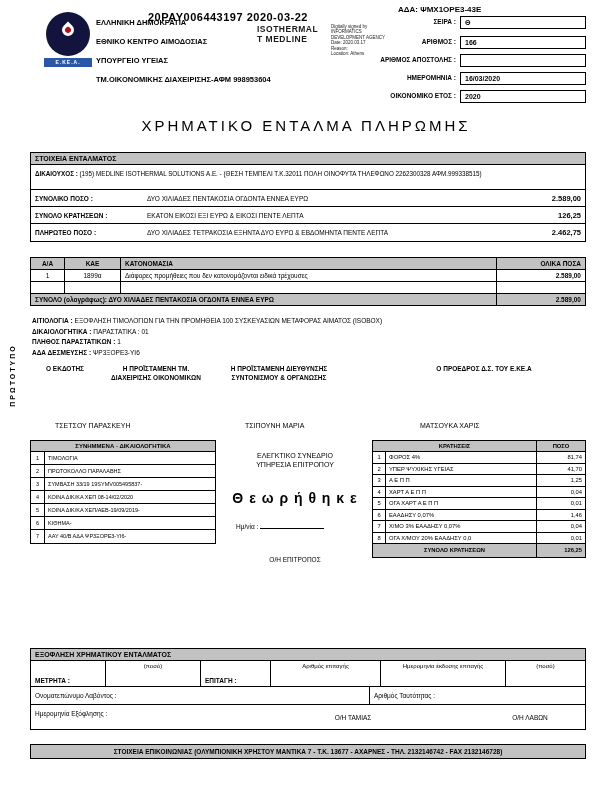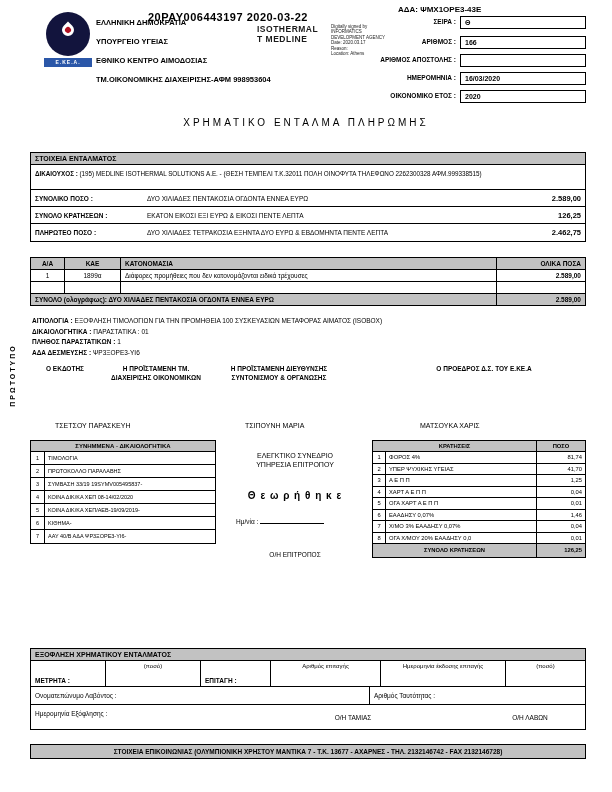--- a/index.html
+++ b/index.html
@@ -129,8 +129,8 @@
 
   <div class="ministry">
     <div class="mline">ΕΛΛΗΝΙΚΗ ΔΗΜΟΚΡΑΤΙΑ</div>
+    <div class="mline">ΕΘΝΙΚΟ ΚΕΝΤΡΟ ΑΙΜΟΔΟΣΙΑΣ</div>
     <div class="mline">ΥΠΟΥΡΓΕΙΟ ΥΓΕΙΑΣ</div>
-    <div class="mline">ΕΘΝΙΚΟ ΚΕΝΤΡΟ ΑΙΜΟΔΟΣΙΑΣ</div>
     <div class="mline">ΤΜ.ΟΙΚΟΝΟΜΙΚΗΣ ΔΙΑΧΕΙΡΙΣΗΣ-ΑΦΜ 998953604</div>
   </div>
 

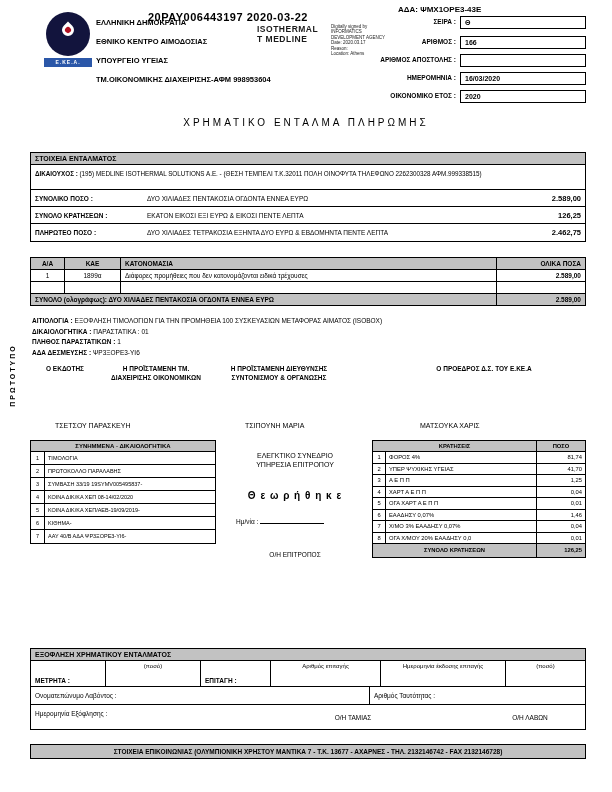--- a/index.html
+++ b/index.html
@@ -26,7 +26,7 @@
   .field-label { position:absolute; right:130px; top:2px; font-size:6.5px; font-weight:bold; white-space:nowrap; }
   .field-box { position:absolute; right:0; top:0; width:126px; height:13px; border:1px solid #000; font-size:7px; font-weight:bold; line-height:11px; padding-left:4px; }
 
-  .title { position:absolute; left:0; right:0; top:117px; text-align:center; font-size:10px; letter-spacing:3px; white-space:nowrap; }
+  .title { position:absolute; left:0; right:0; top:117px; text-align:center; font-size:15px; letter-spacing:3px; white-space:nowrap; }
 
   
   .warrant { position:absolute; left:30px; top:152px; width:556px; border:1px solid #000; }

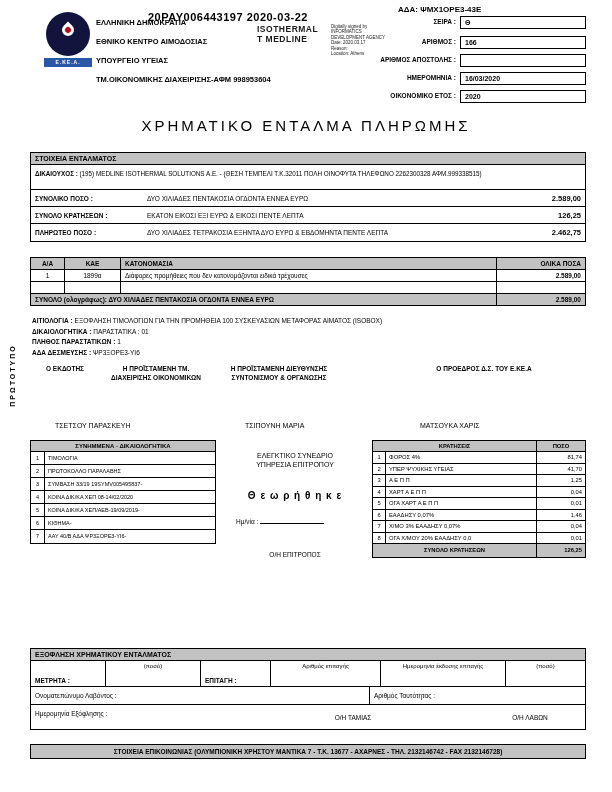--- a/index.html
+++ b/index.html
@@ -77,7 +77,7 @@
   .court { position:absolute; left:222px; top:452px; width:146px; text-align:center; }
   .court-l1, .court-l2 { font-size:7px; }
   .court-l2 { margin-top:2px; }
-  .court-approved { font-size:10px; font-weight:bold; margin-top:22px; letter-spacing:1px; }
+  .court-approved { font-size:14px; font-weight:bold; margin-top:22px; letter-spacing:1px; }
   .court-date { font-size:6.5px; margin-top:16px; text-align:left; padding-left:14px; }
   .date-line { display:inline-block; width:64px; border-bottom:1px solid #000; height:7px; }
   .court-comm { font-size:6.5px; margin-top:26px; }

